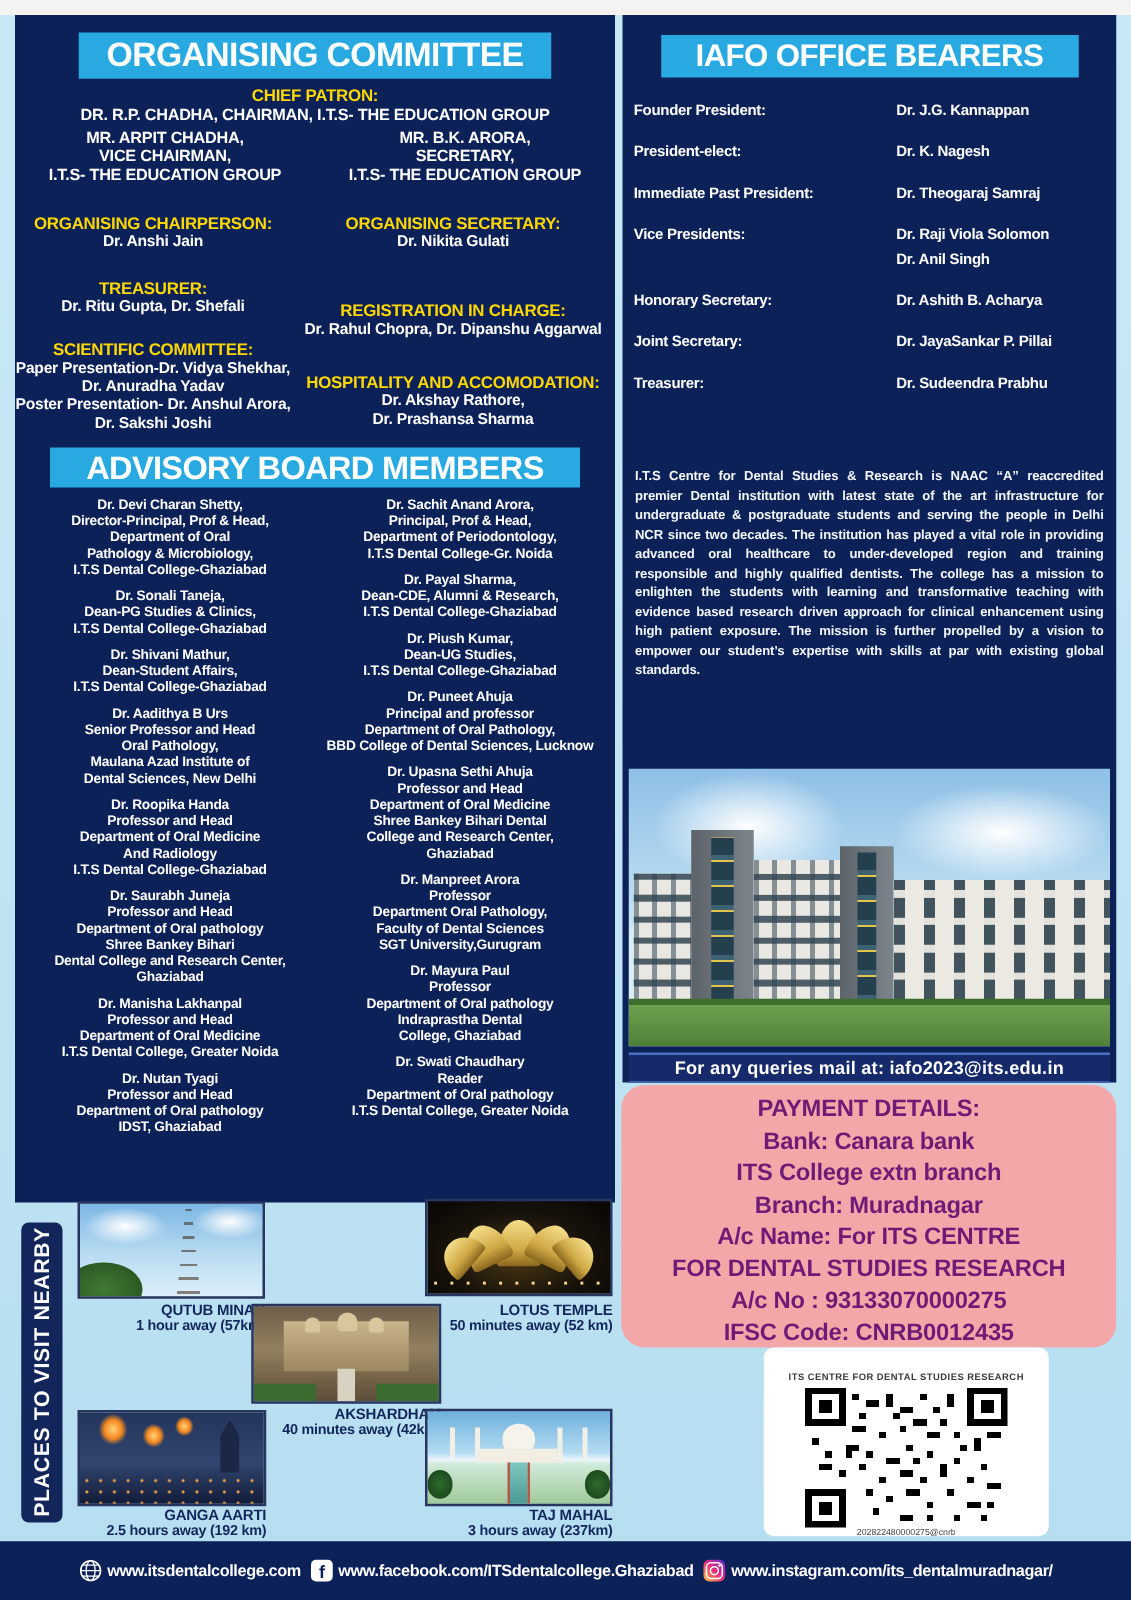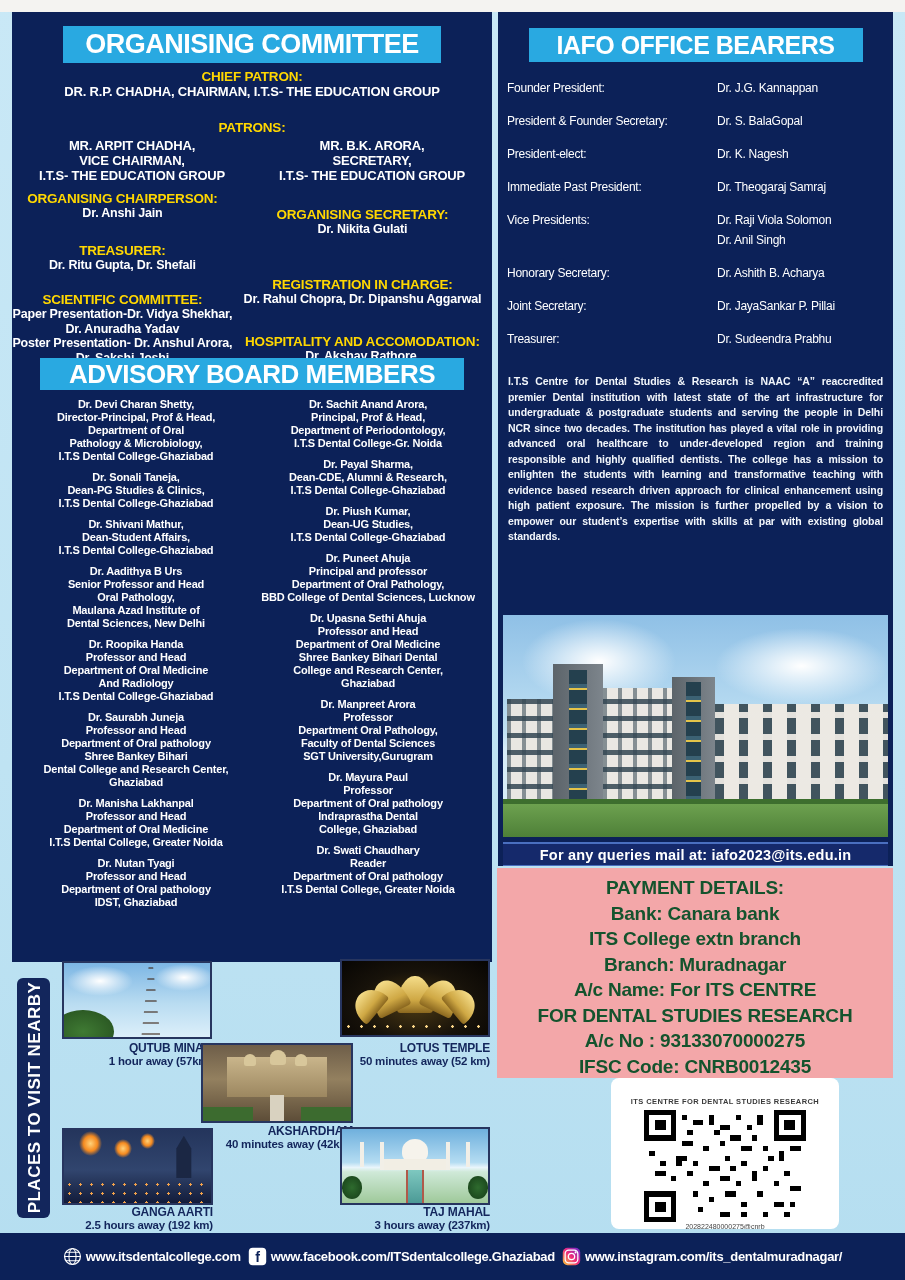--- a/index.html
+++ b/index.html
@@ -52,7 +52,7 @@
   }
   .iafo-bar { width:334px; height:34px; margin:16px auto 0; font-size:25px; letter-spacing:-0.5px; }
   .iafo-rows { margin:16px 9px 0 9px; }
-  .iafo-row { display:flex; margin-bottom:13px; font-weight:normal; font-size:12px; line-height:20px; letter-spacing:-0.25px; }
+  .iafo-row { display:flex; margin-bottom:13px; font-weight:bold; font-size:12px; line-height:20px; letter-spacing:-0.25px; }
   .iafo-row .lab { flex:0 0 210px; text-align:left; }
   .iafo-row .val { flex:1; text-align:left; }
 

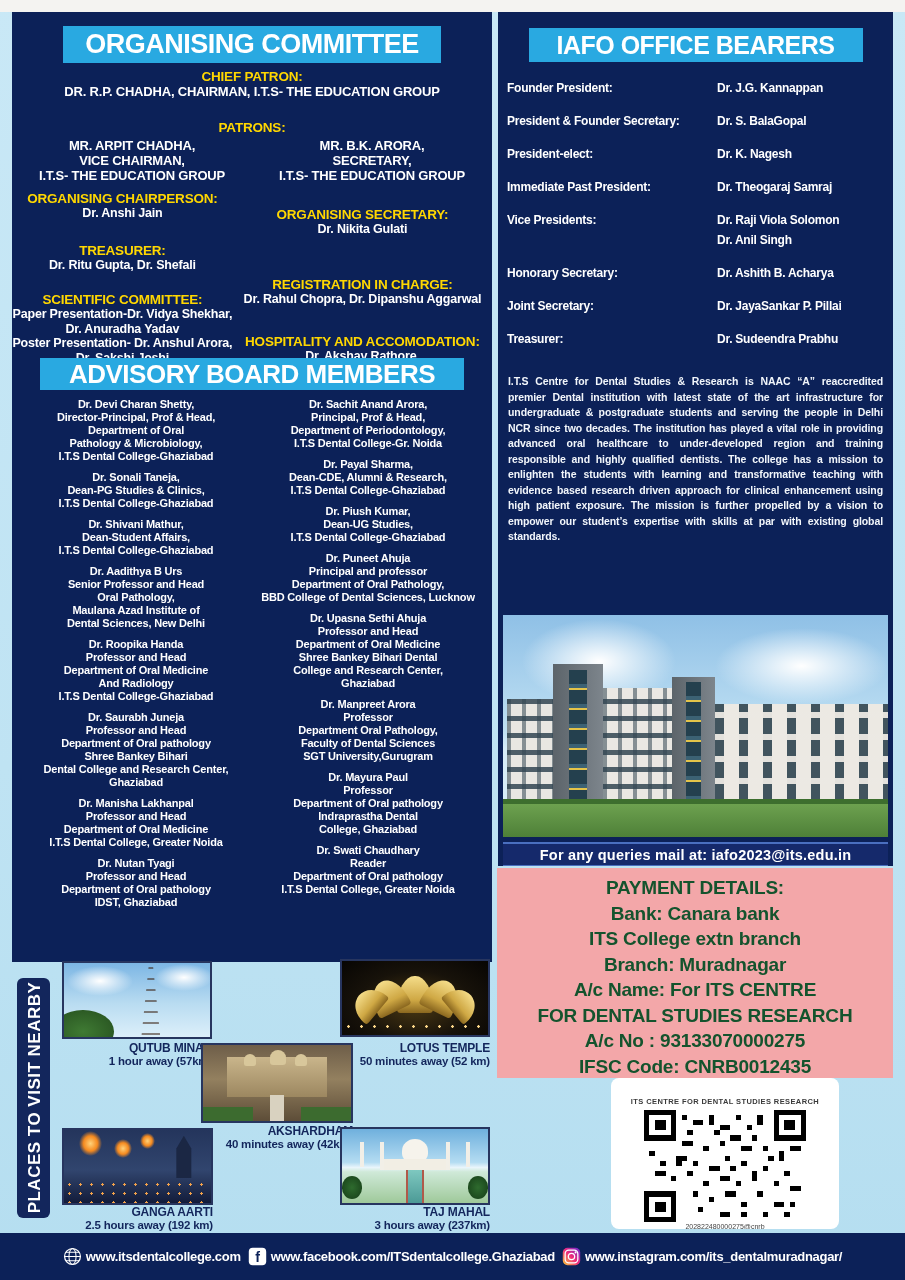--- a/index.html
+++ b/index.html
@@ -176,7 +176,6 @@
     <div class="y-label chief">CHIEF PATRON:</div>
     <div class="w-names">DR. R.P. CHADHA, CHAIRMAN, I.T.S- THE EDUCATION GROUP</div>
 
-    <div class="y-label patrons-label">PATRONS:</div>
     <div class="patrons-row">
       <div class="w-names pre">MR. ARPIT CHADHA,
 VICE CHAIRMAN,

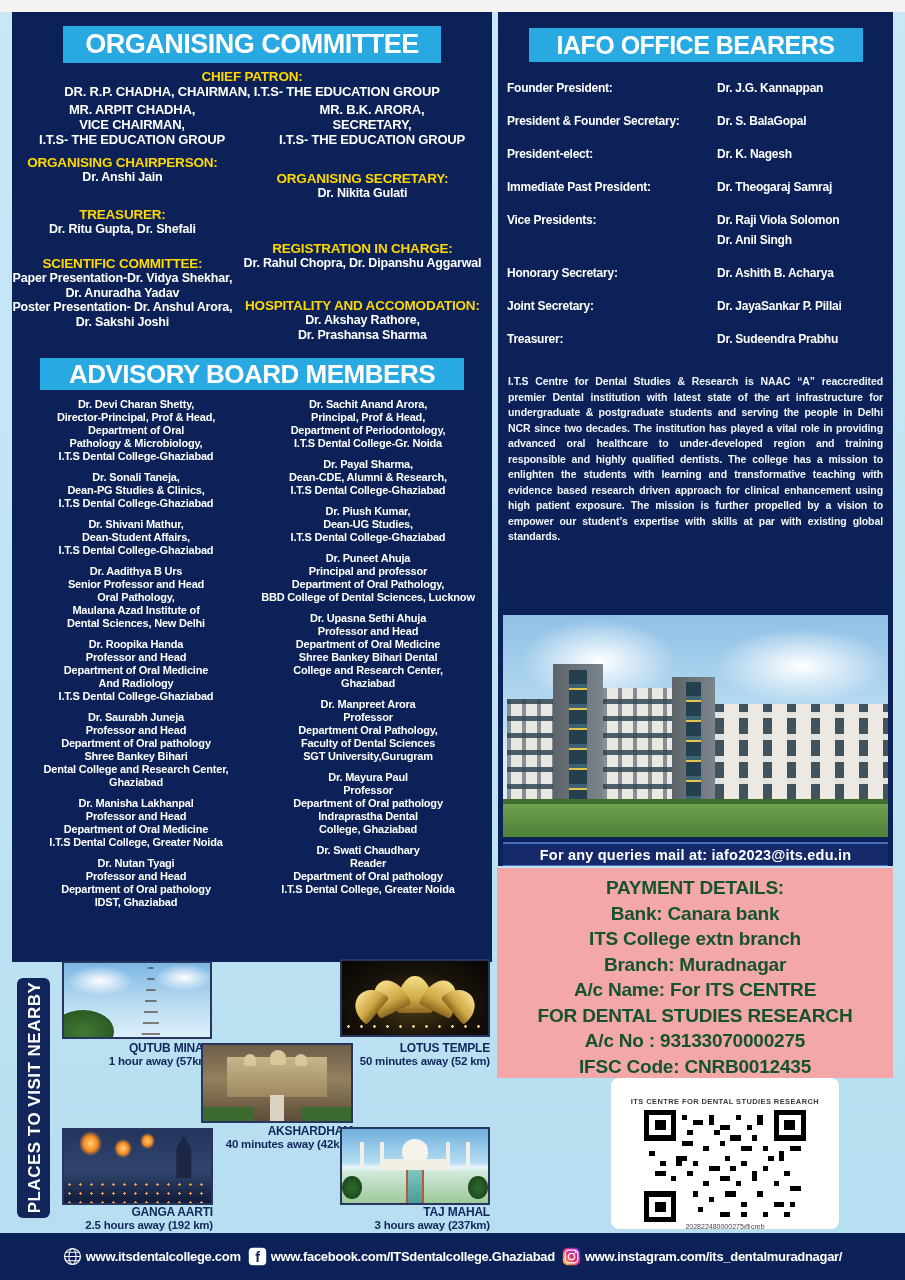--- a/index.html
+++ b/index.html
@@ -306,10 +306,6 @@
       <div class="iafo-row">
         <span class="lab">Founder President:</span>
         <span class="val pre">Dr. J.G. Kannappan</span>
-      </div>
-      <div class="iafo-row">
-        <span class="lab">President &amp; Founder Secretary:</span>
-        <span class="val pre">Dr. S. BalaGopal</span>
       </div>
       <div class="iafo-row">
         <span class="lab">President-elect:</span>

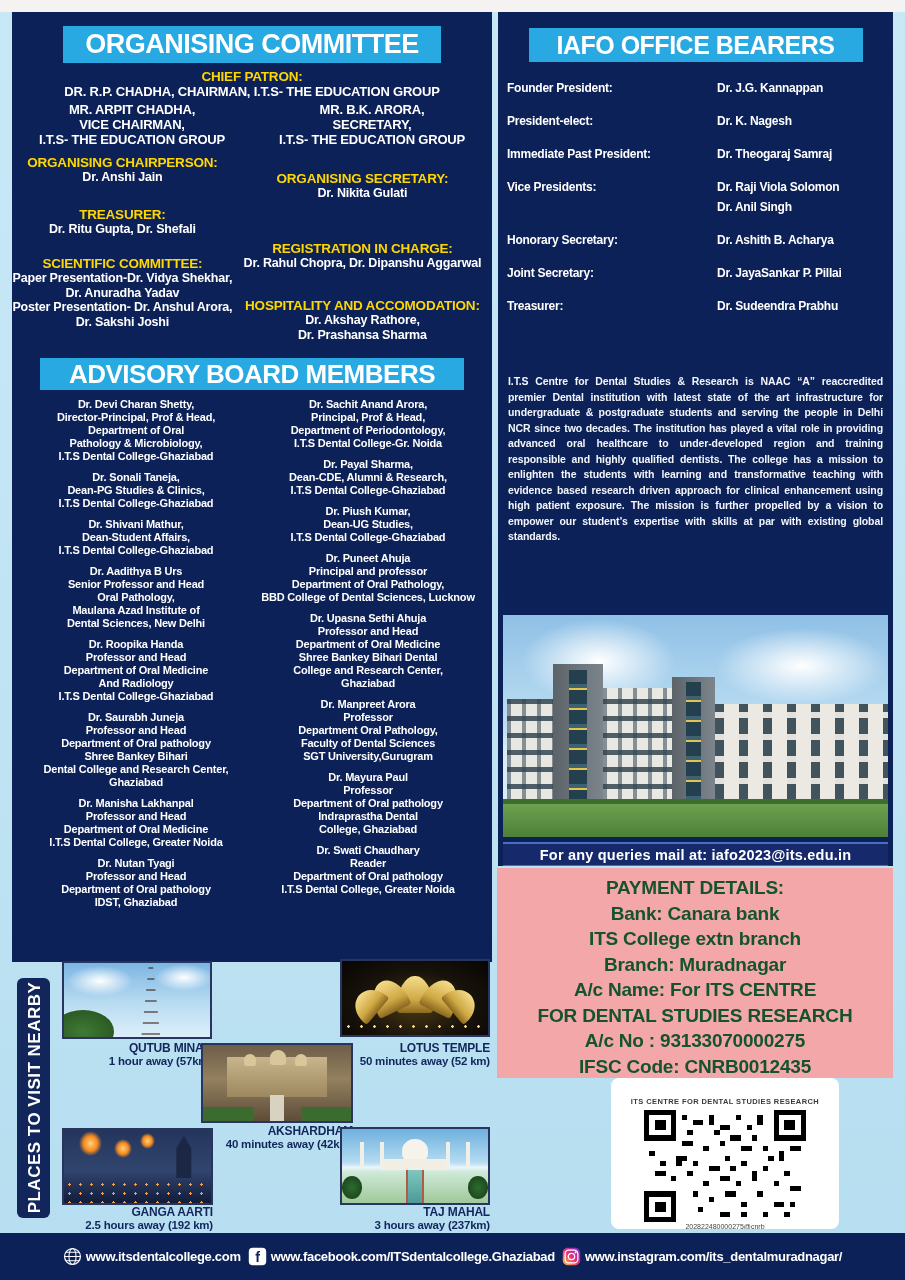--- a/index.html
+++ b/index.html
@@ -32,7 +32,7 @@
   .patrons-row { display:flex; margin-top:3px;align-items:center; }
   .patrons-row > div { flex:1; }
   .mid-grid { display:grid; grid-template-columns:46% 54%; }
-  .blk-chair { margin-top:8px; }
+  .blk-chair { margin-top:24px; }
   .blk-treas { margin-top:22px; }
   .blk-sci   { margin-top:20px; }
   .blk-sec   { margin-top:24px; }

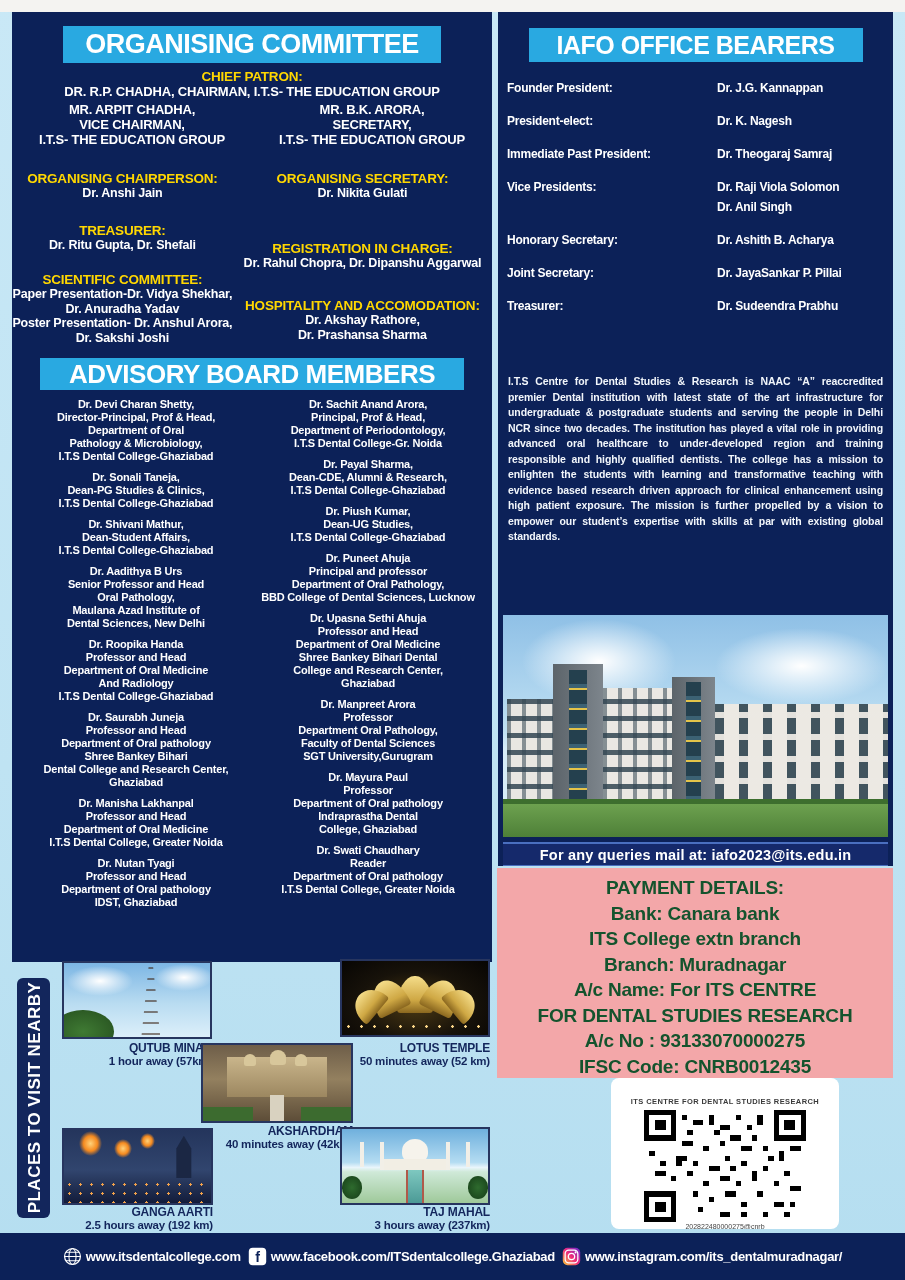--- a/index.html
+++ b/index.html
@@ -91,8 +91,8 @@
   
   .payment {
     position:absolute; left:497px; top:868px; width:396px; height:210px;
-    background:#f3a7a9; color:#14532d; text-align:center;
-    font-weight:bold; font-size:19px; line-height:25.5px; padding-top:7px; letter-spacing:-0.2px;
+    background:#f3a7a9; color:#701a75; text-align:center;
+    font-weight:bold; font-size:19px; line-height:25.5px; padding-top:7px; letter-spacing:-0.2px;border-radius:19px;
   }
 
   

